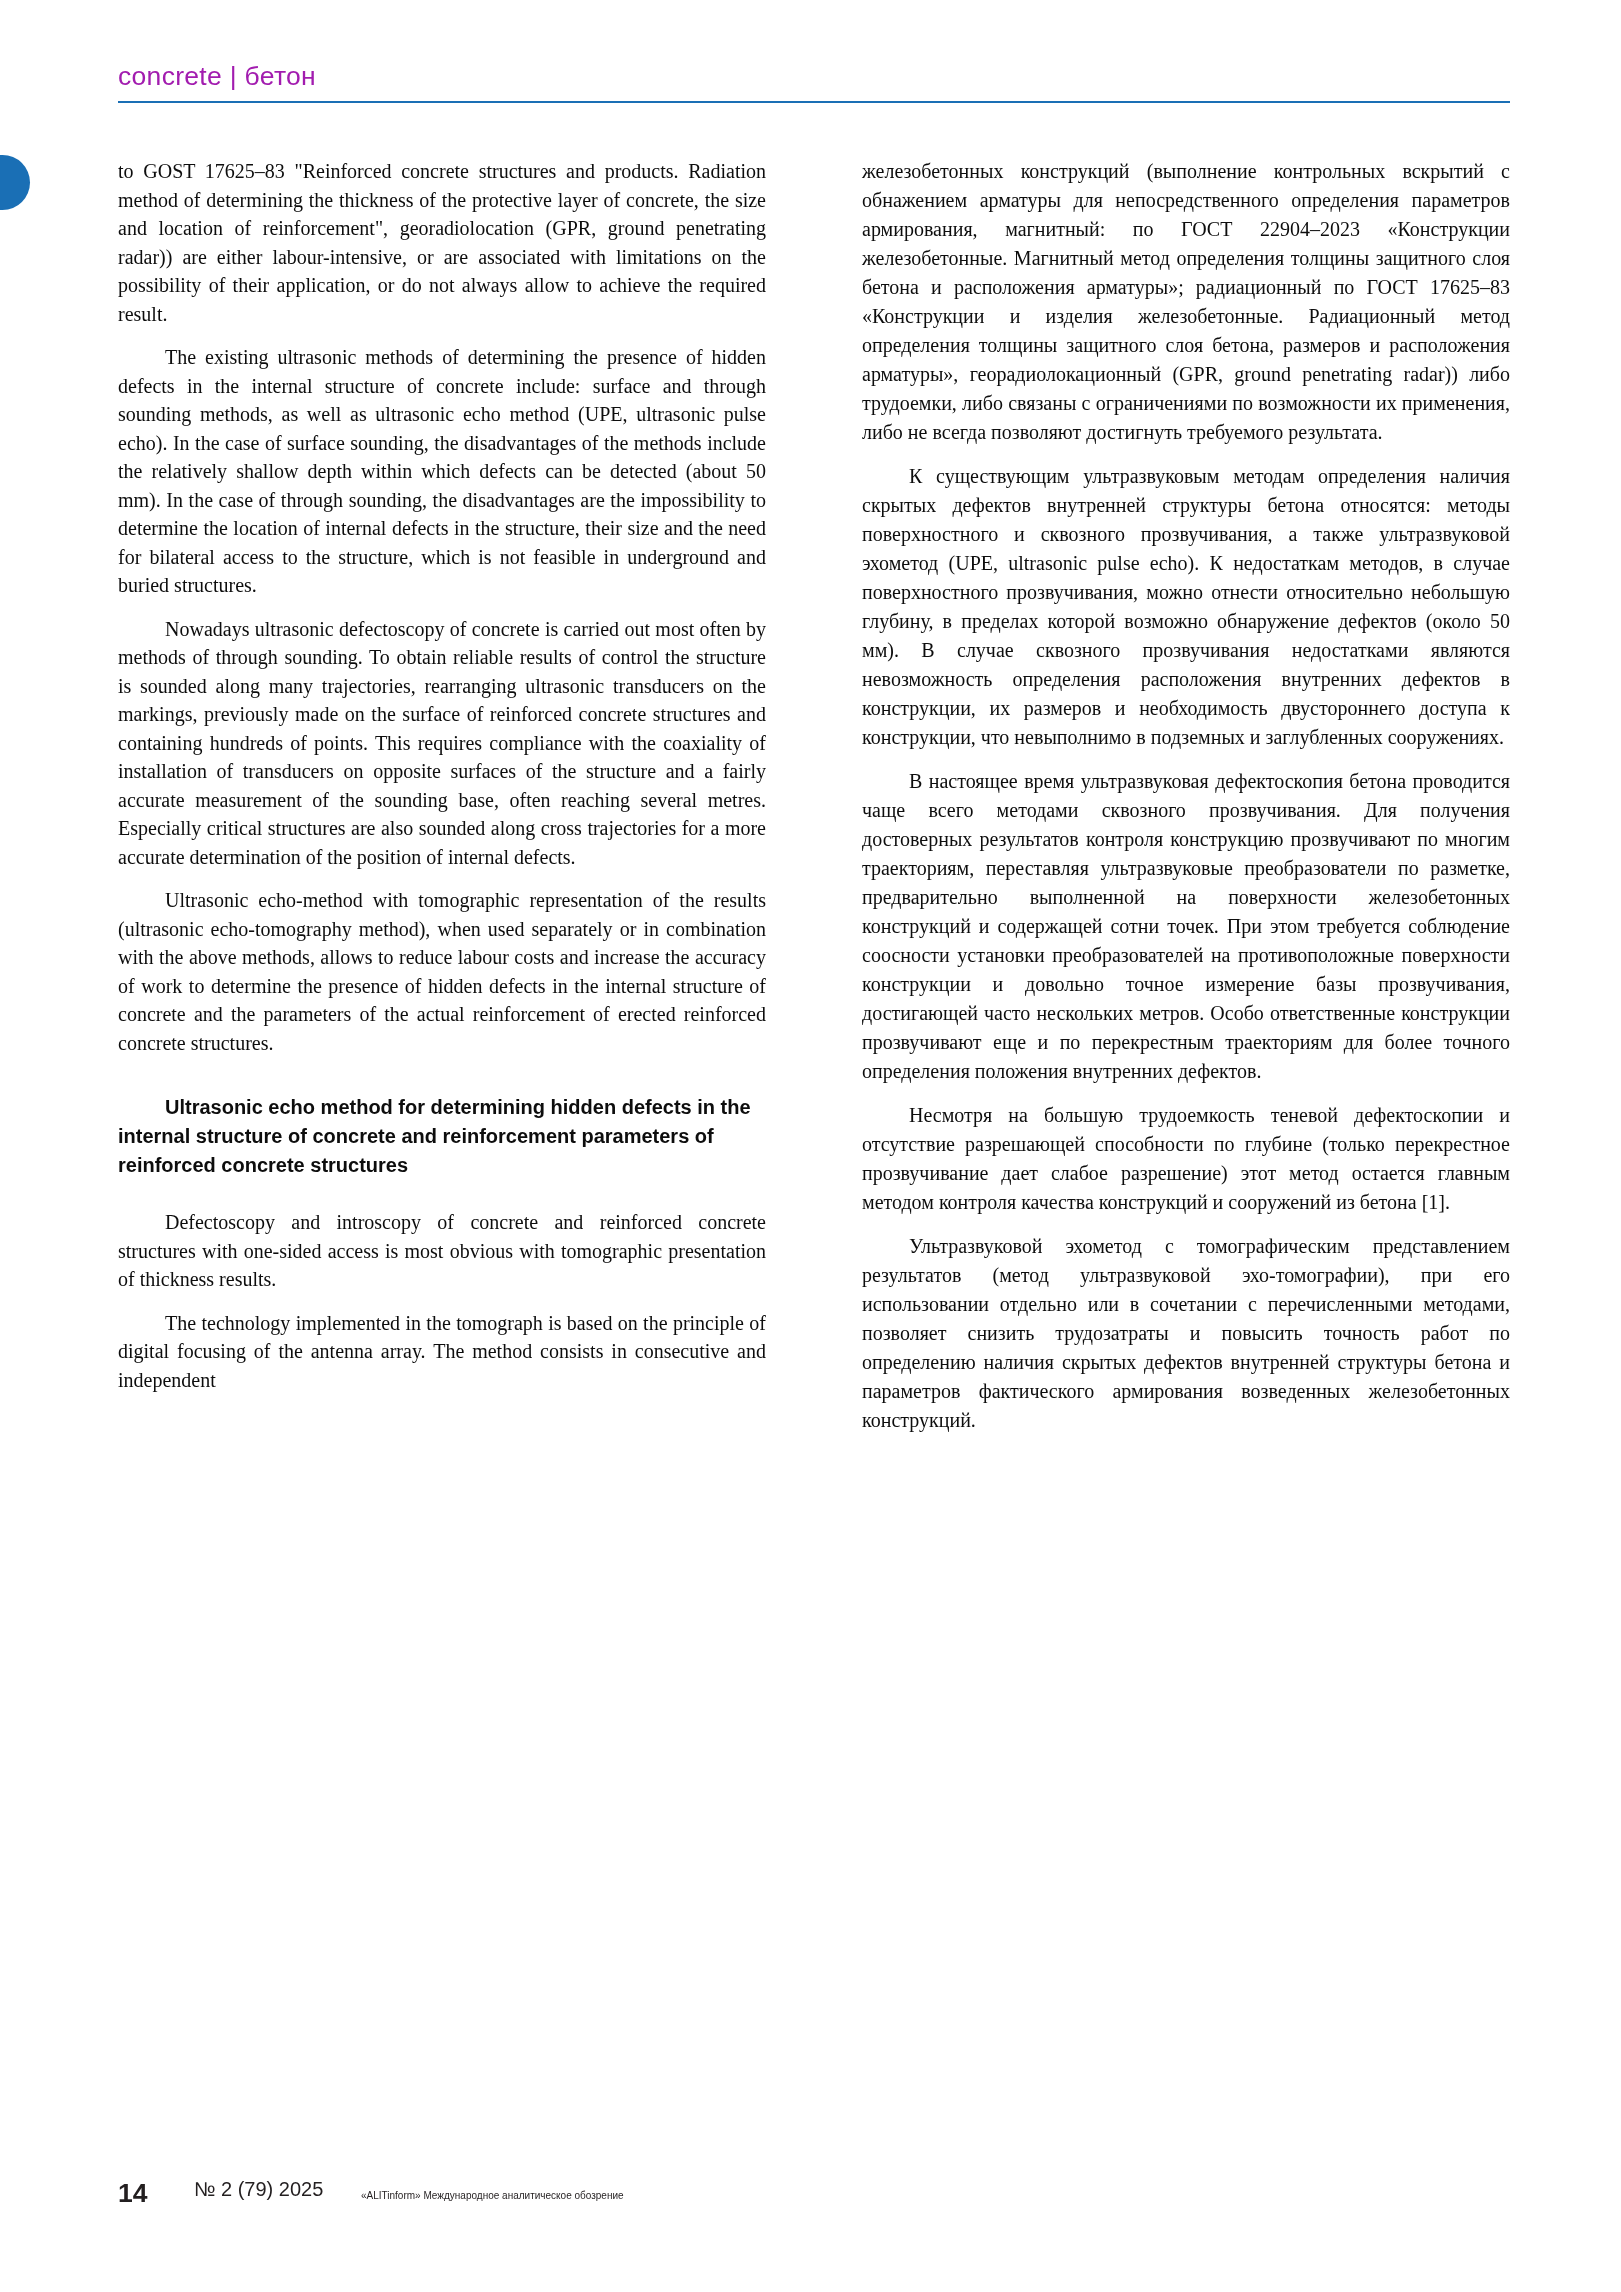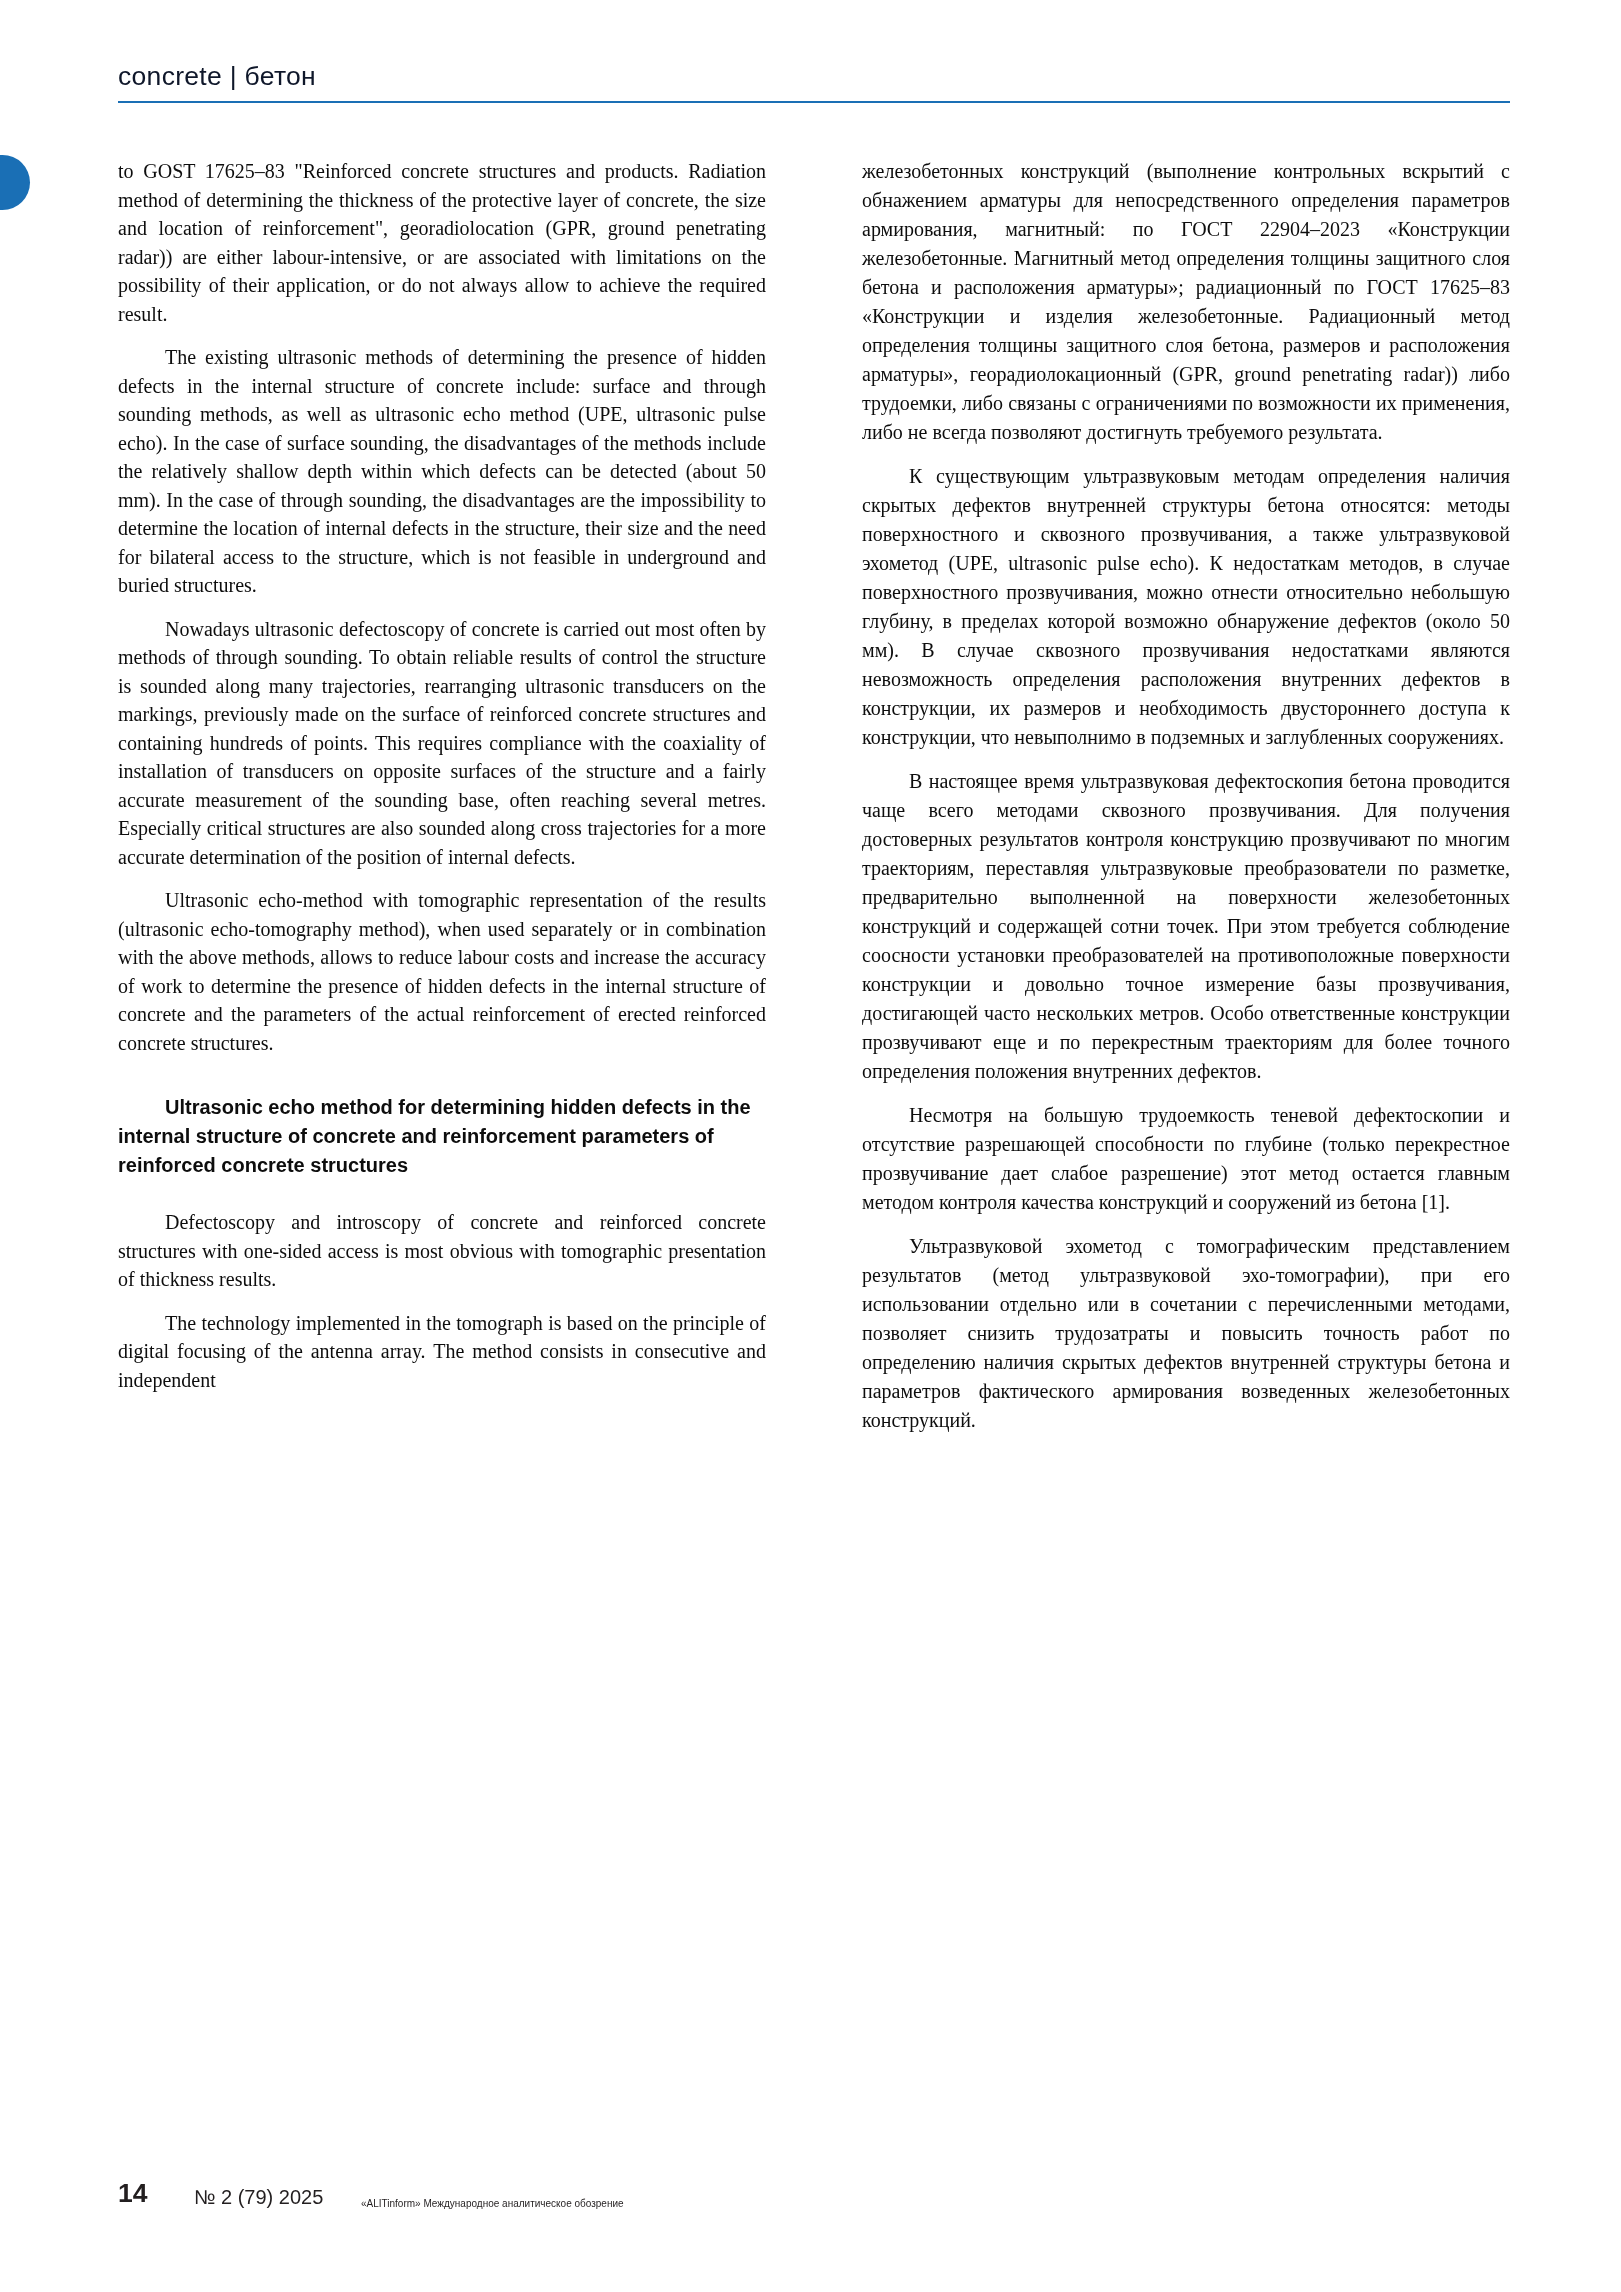--- a/index.html
+++ b/index.html
@@ -31,7 +31,7 @@
   .header-title {
     font-family: "Liberation Sans", sans-serif;
     font-size: 26.5px;
-    color: #0f172a;
+    color: #a21caf;
     letter-spacing: 0.3px;
     padding-bottom: 8.8px;
   }

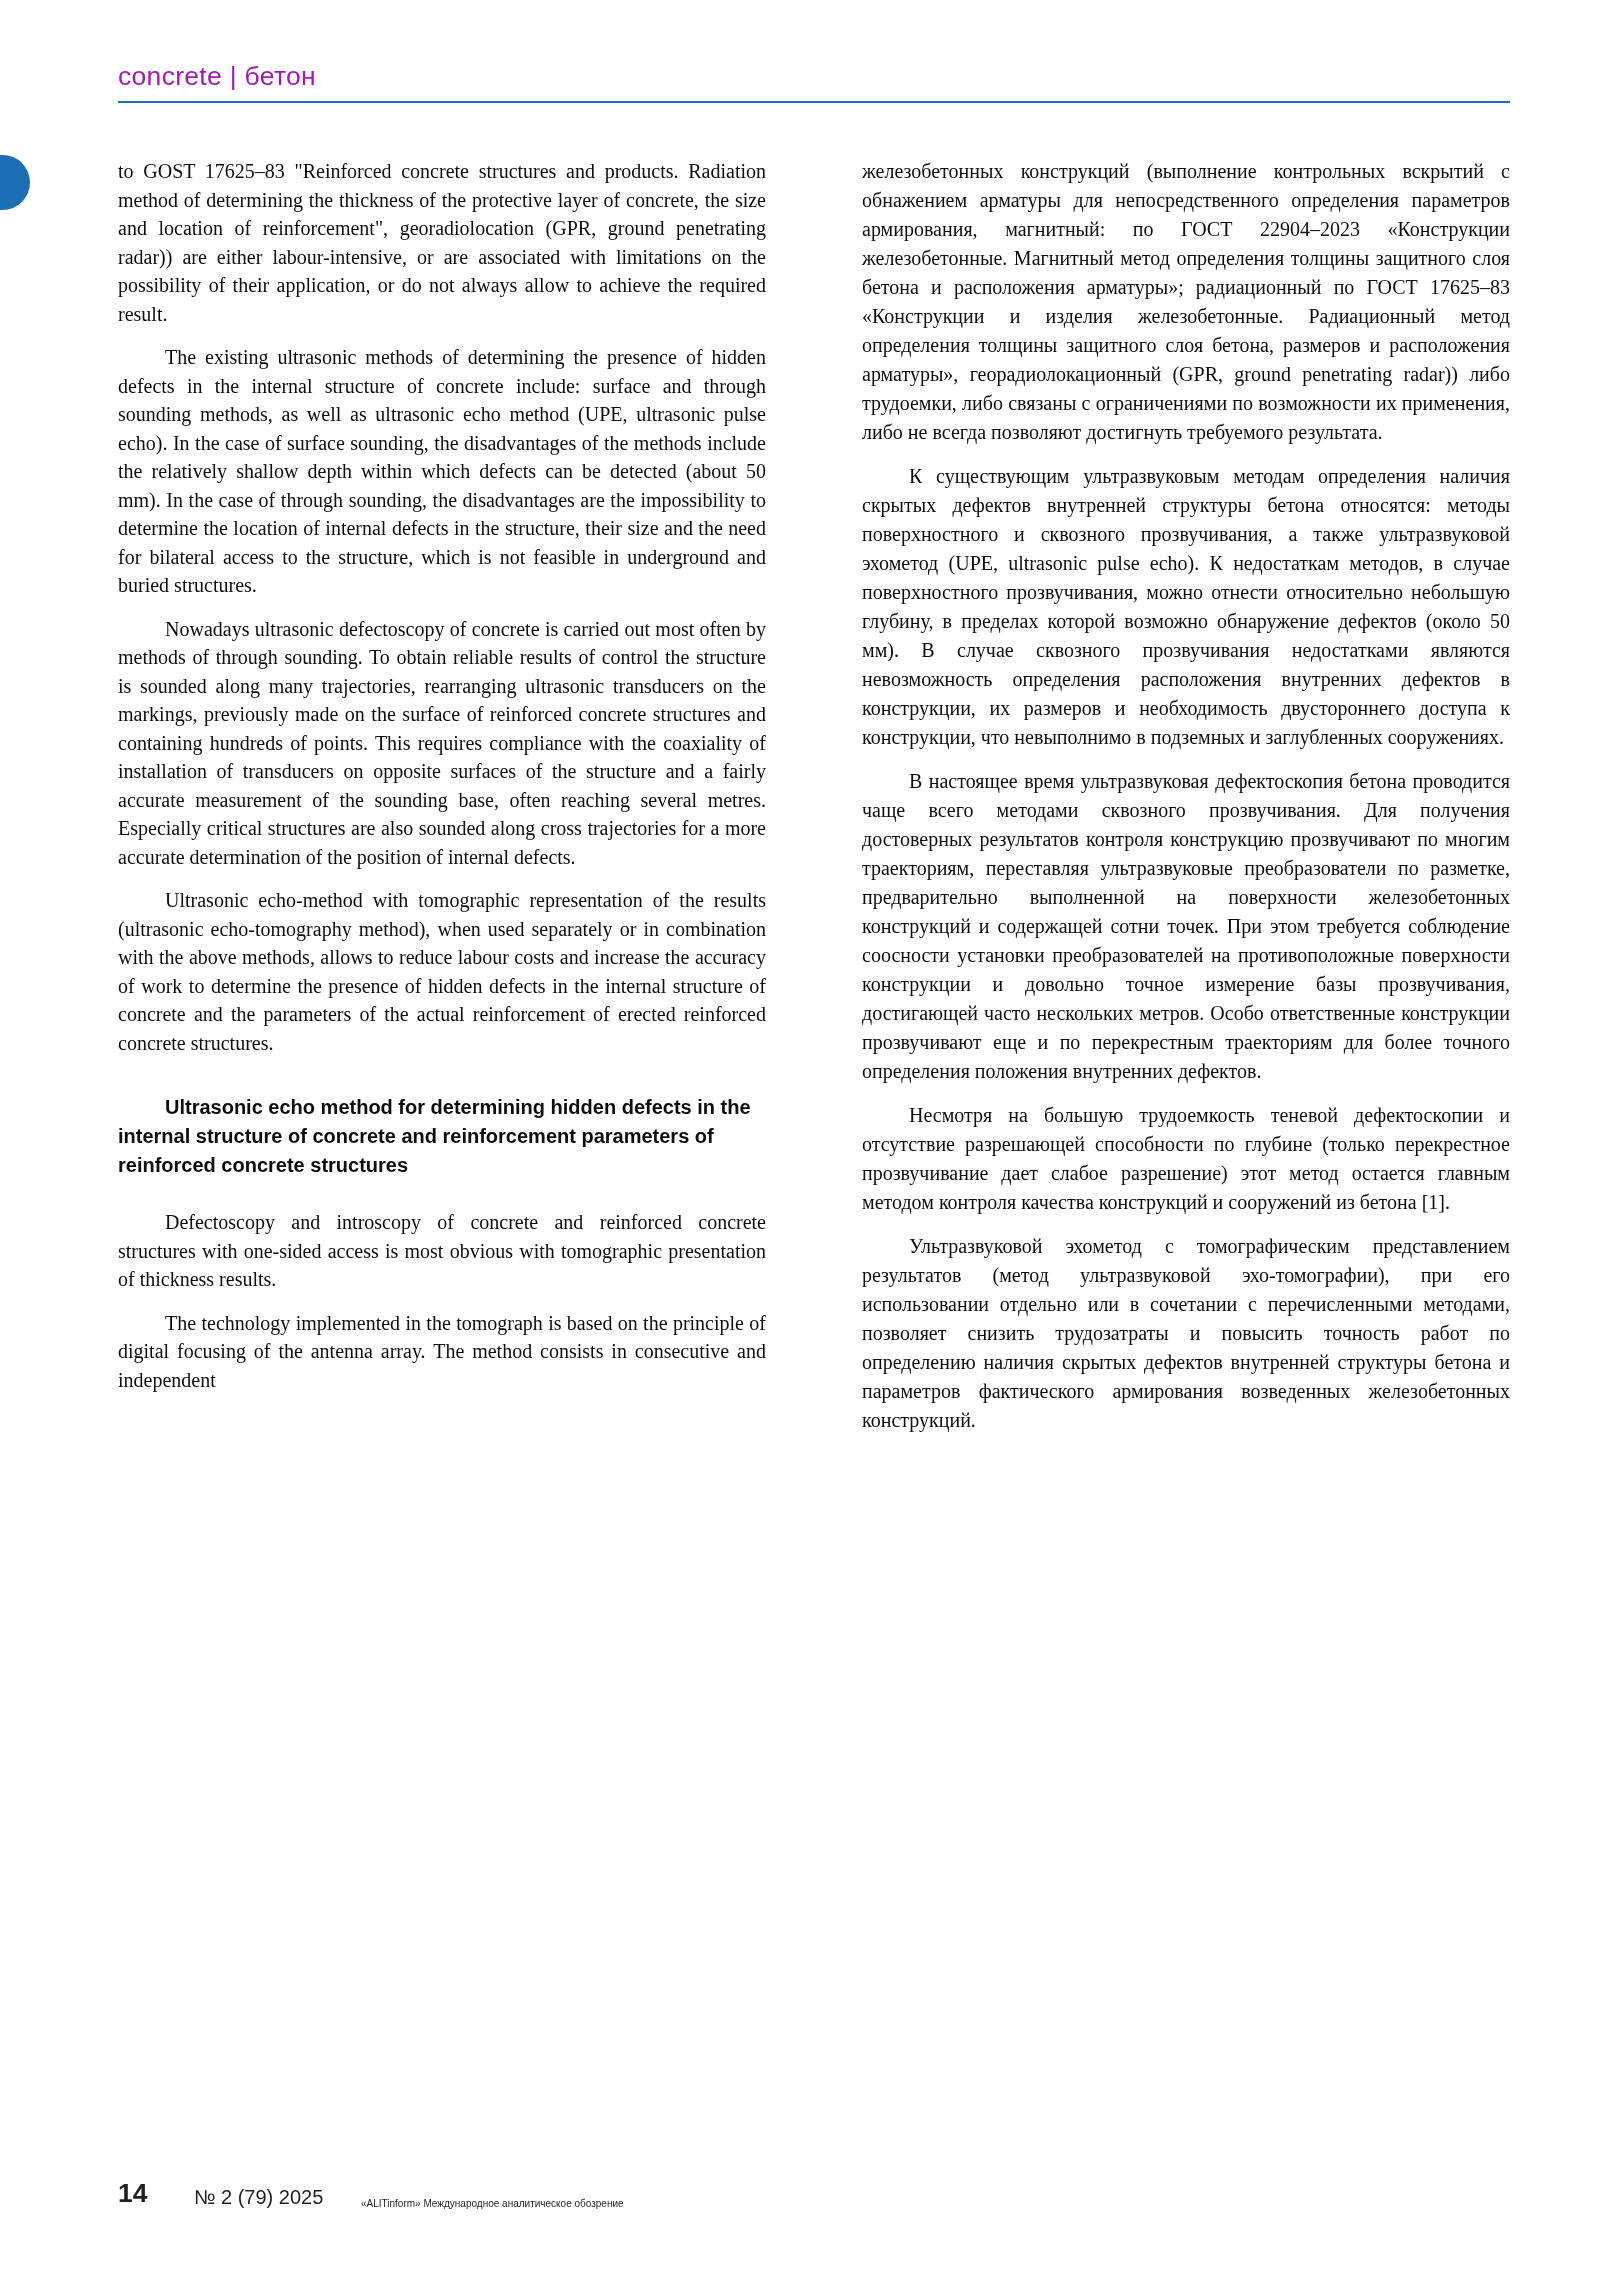--- a/index.html
+++ b/index.html
@@ -108,7 +108,7 @@
     bottom: 84px;
     width: 1392px;
     display: flex;
-    align-items: flex-end;
+    align-items: flex-start;
     font-family: "Liberation Sans", sans-serif;
     color: #231f20;
   }

